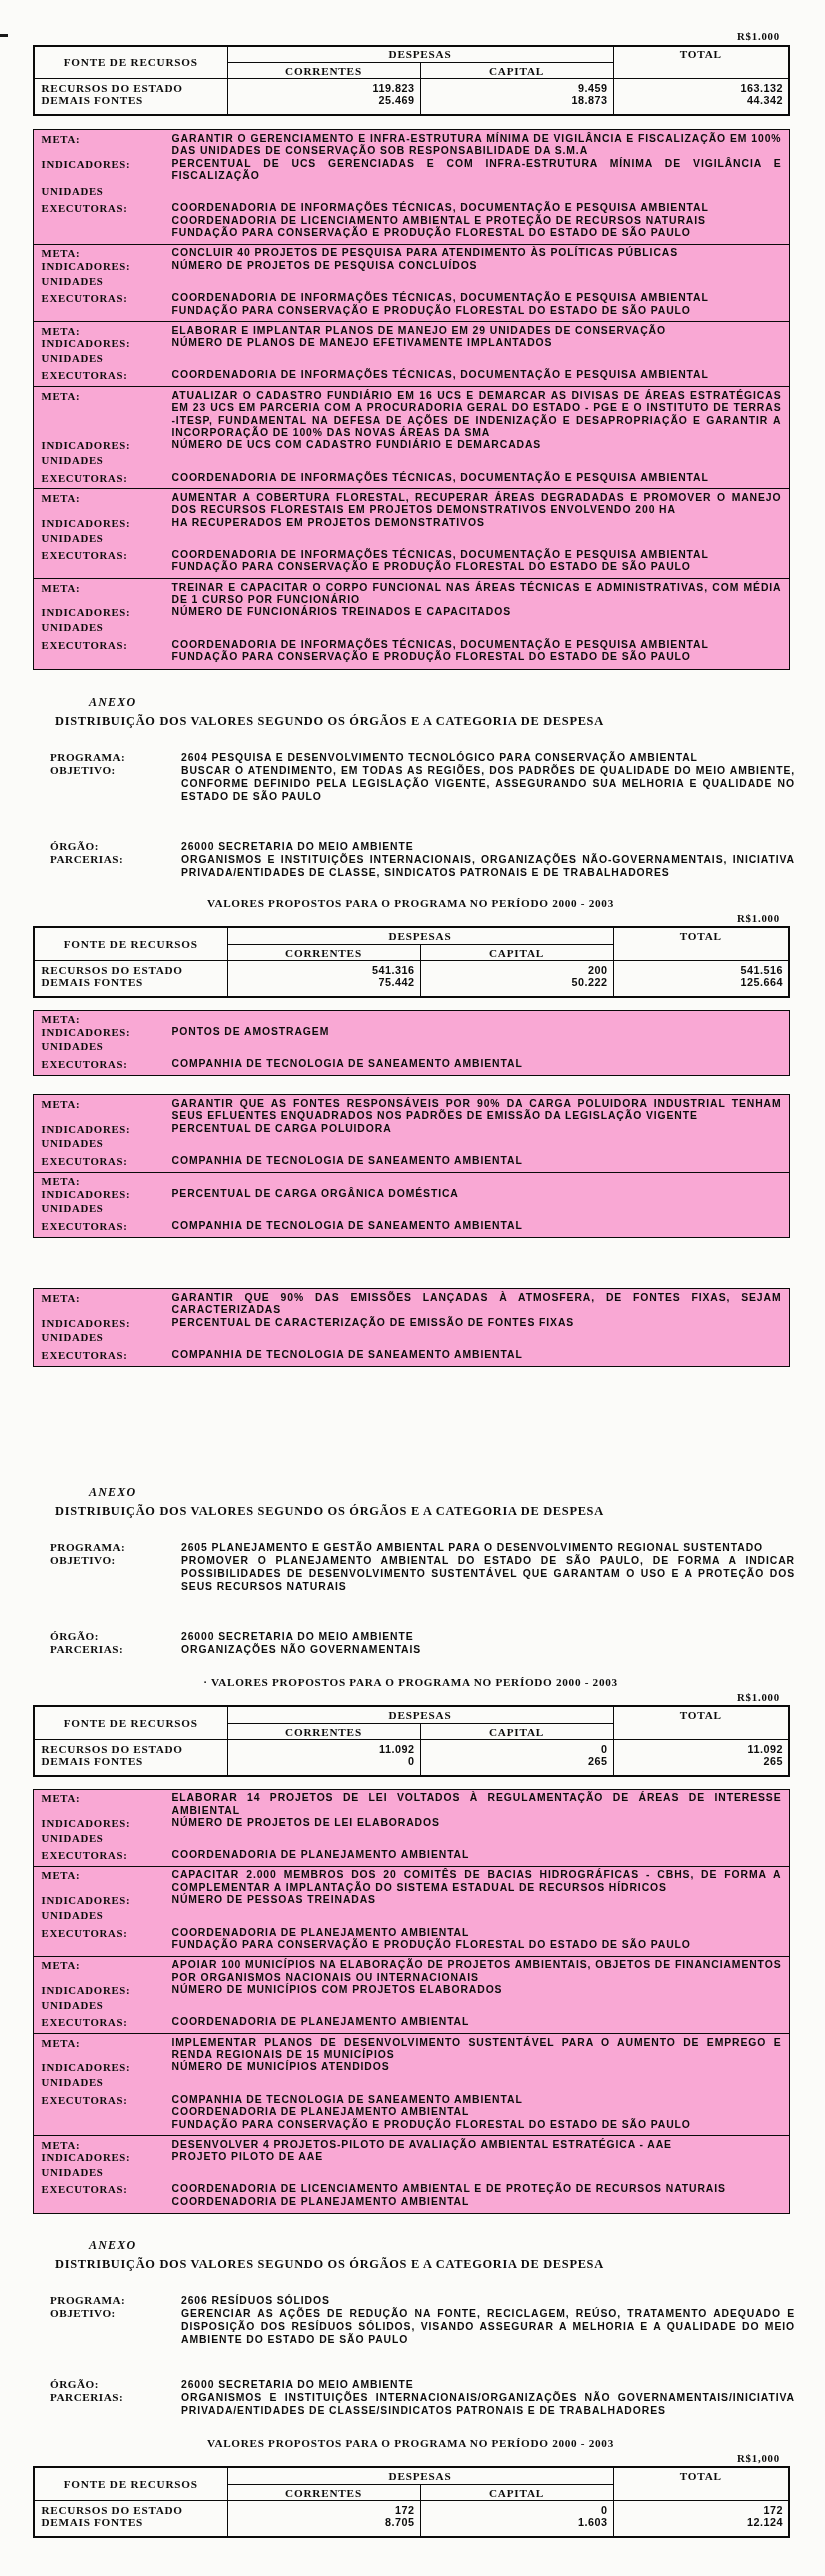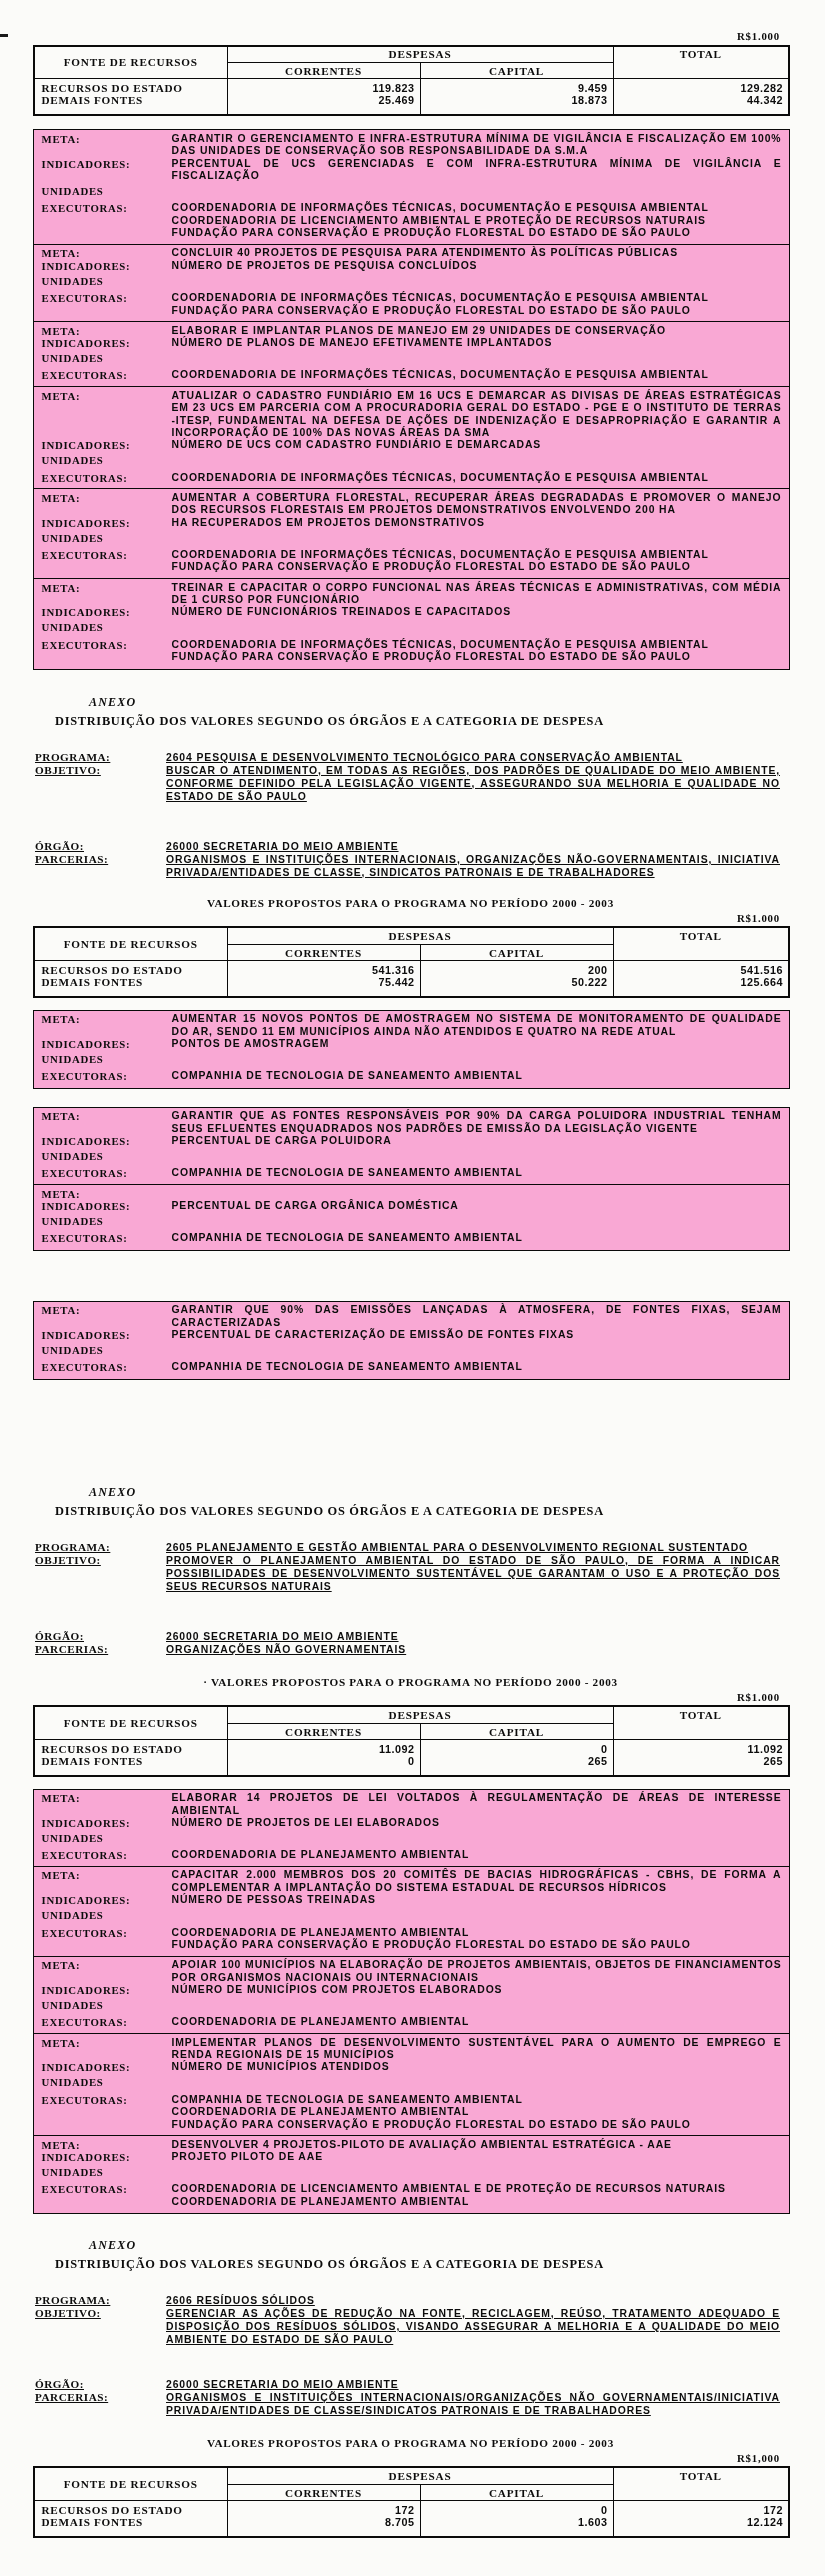--- a/index.html
+++ b/index.html
@@ -80,7 +80,7 @@
             <td class="td-fonte">RECURSOS DO ESTADO</td>
             <td class="td-num">119.823</td>
             <td class="td-num">9.459</td>
-            <td class="td-num">129.282</td>
+            <td class="td-num">163.132</td>
           </tr>
           <tr>
             <td class="td-fonte">DEMAIS FONTES</td>

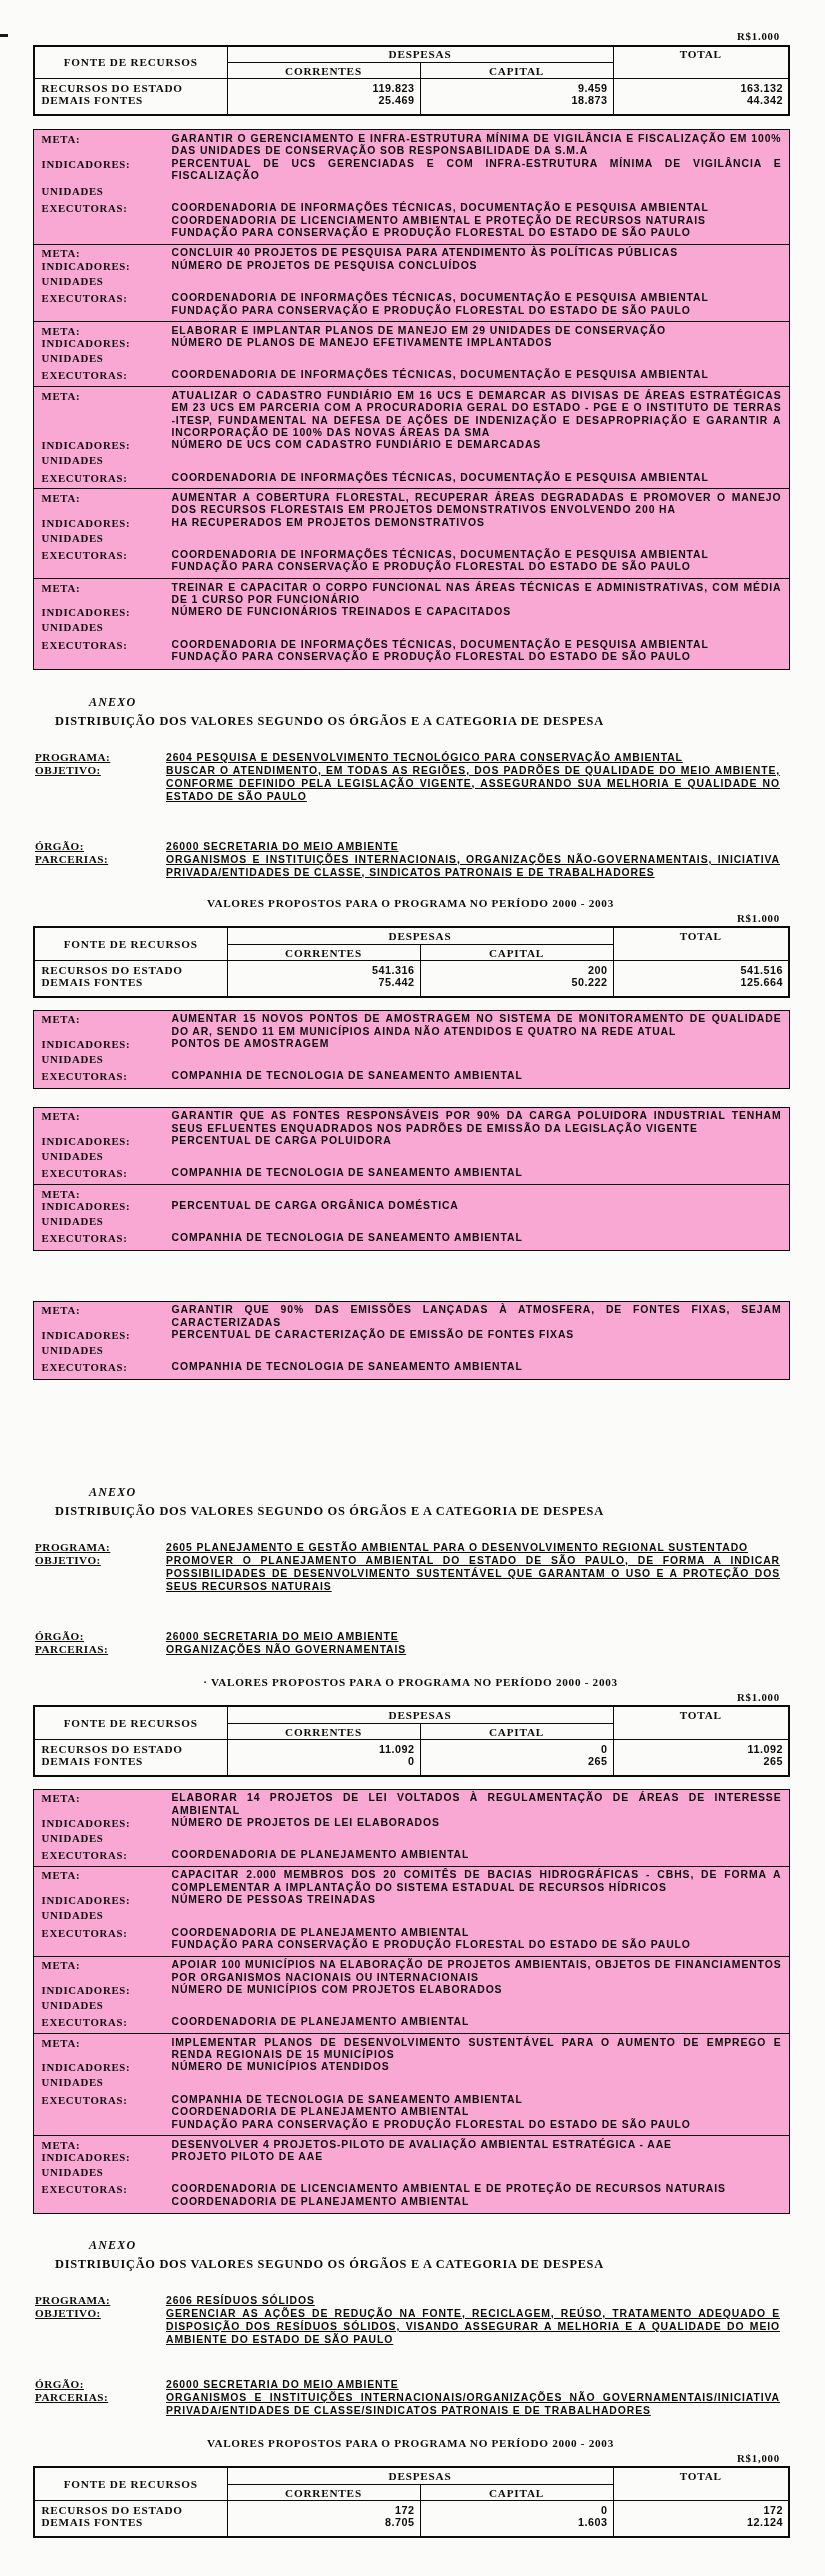--- a/index.html
+++ b/index.html
@@ -43,7 +43,7 @@
              font-style:italic; font-size:12px; letter-spacing:1.2px; }
   .dist-h  { margin-left:55px; margin-top:4.1px; font-family:"Liberation Serif", serif;
              font-weight:bold; font-size:12.4px; letter-spacing:0.7px; }
-  .kv { display:flex; margin-left:35px; width:745px;text-decoration:underline; }
+  .kv { display:flex; margin-left:50px; width:745px; }
   .kv .k { flex:0 0 131px; font-family:"Liberation Serif", serif; font-weight:bold;
            font-size:11.2px; letter-spacing:0.5px; line-height:13px; }
   .kv .v { flex:1; font-weight:bold; font-size:10.4px; letter-spacing:0.9px;

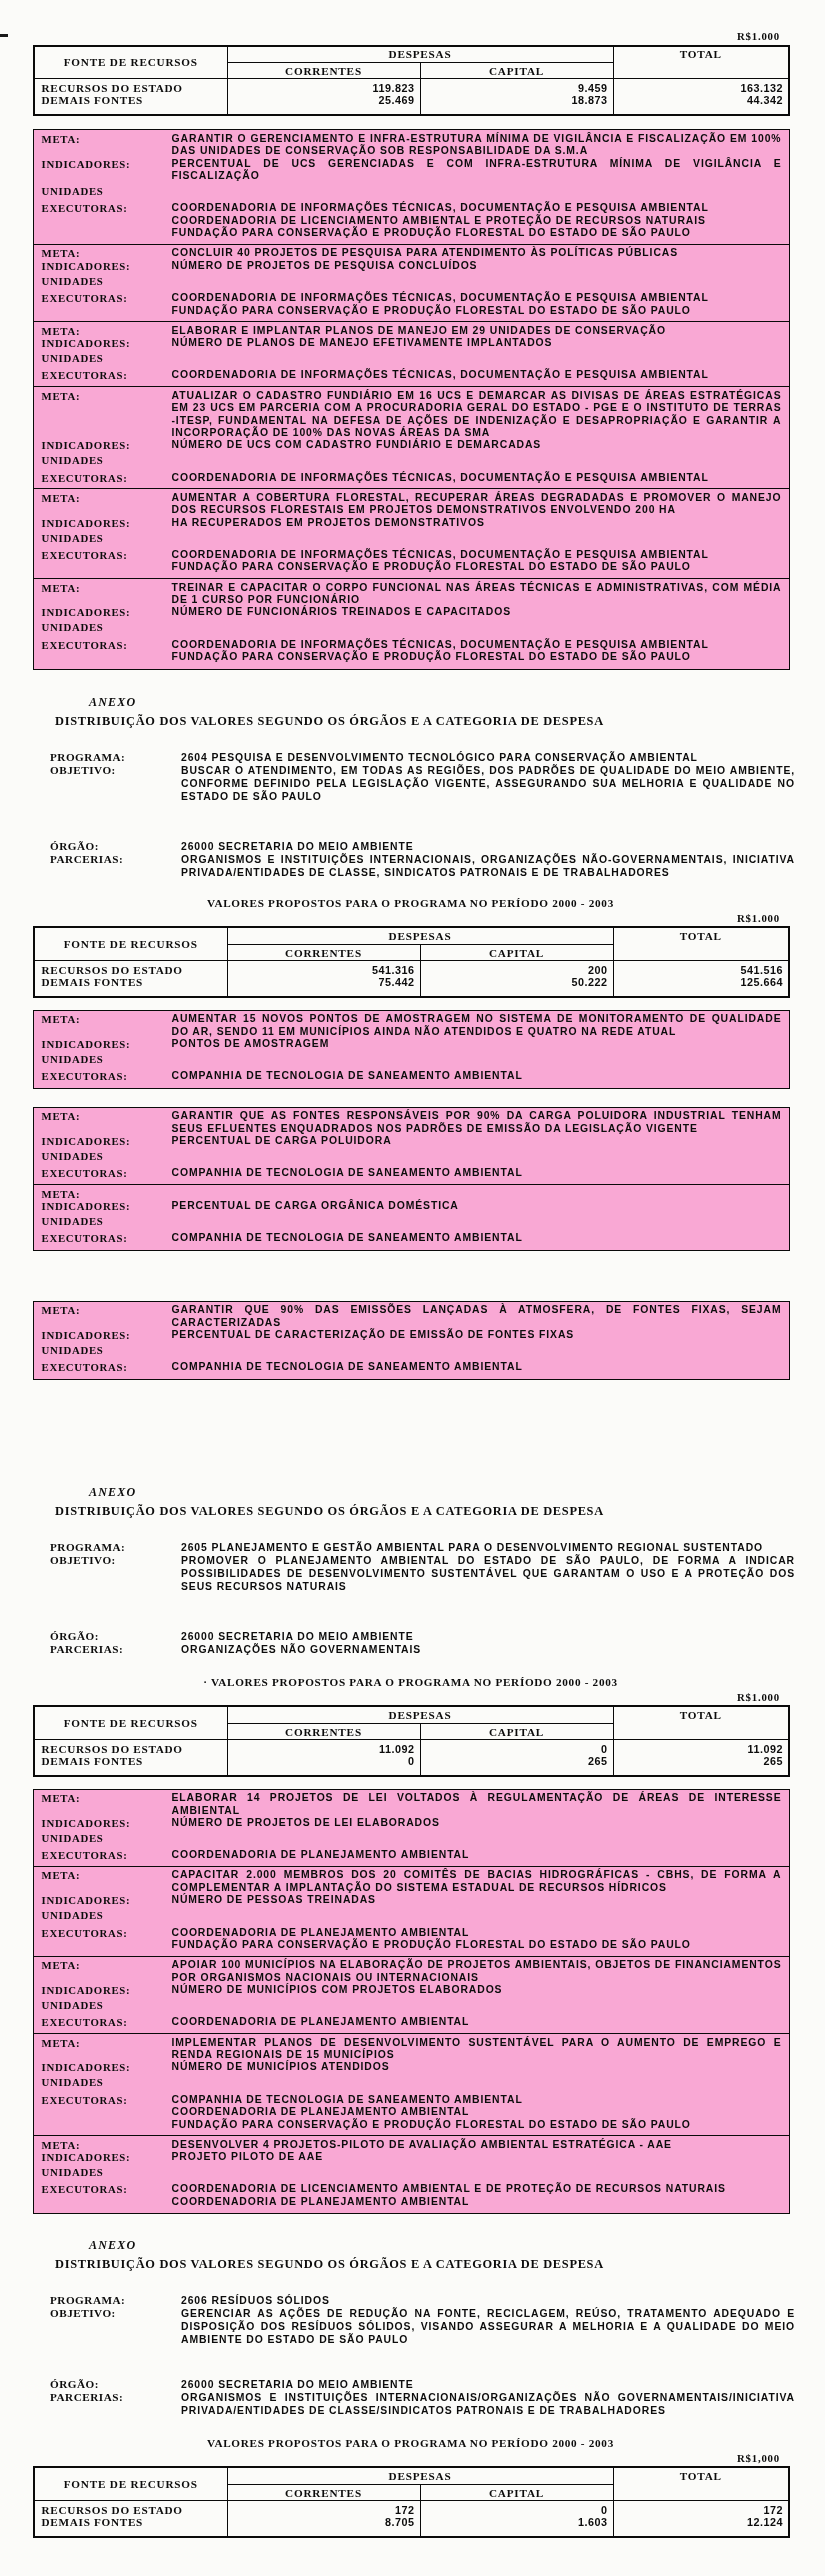--- a/index.html
+++ b/index.html
@@ -265,7 +265,6 @@
         <div class="meta-block">
           <div class="mrow">
             <div class="mlabel">META:</div>
-            <div class="mtext">AUMENTAR 15 NOVOS PONTOS DE AMOSTRAGEM NO SISTEMA DE MONITORAMENTO DE QUALIDADE DO AR, SENDO 11 EM MUNICÍPIOS AINDA NÃO ATENDIDOS E QUATRO NA REDE ATUAL</div>
           </div>
           <div class="mrow">
             <div class="mlabel">INDICADORES:</div>

